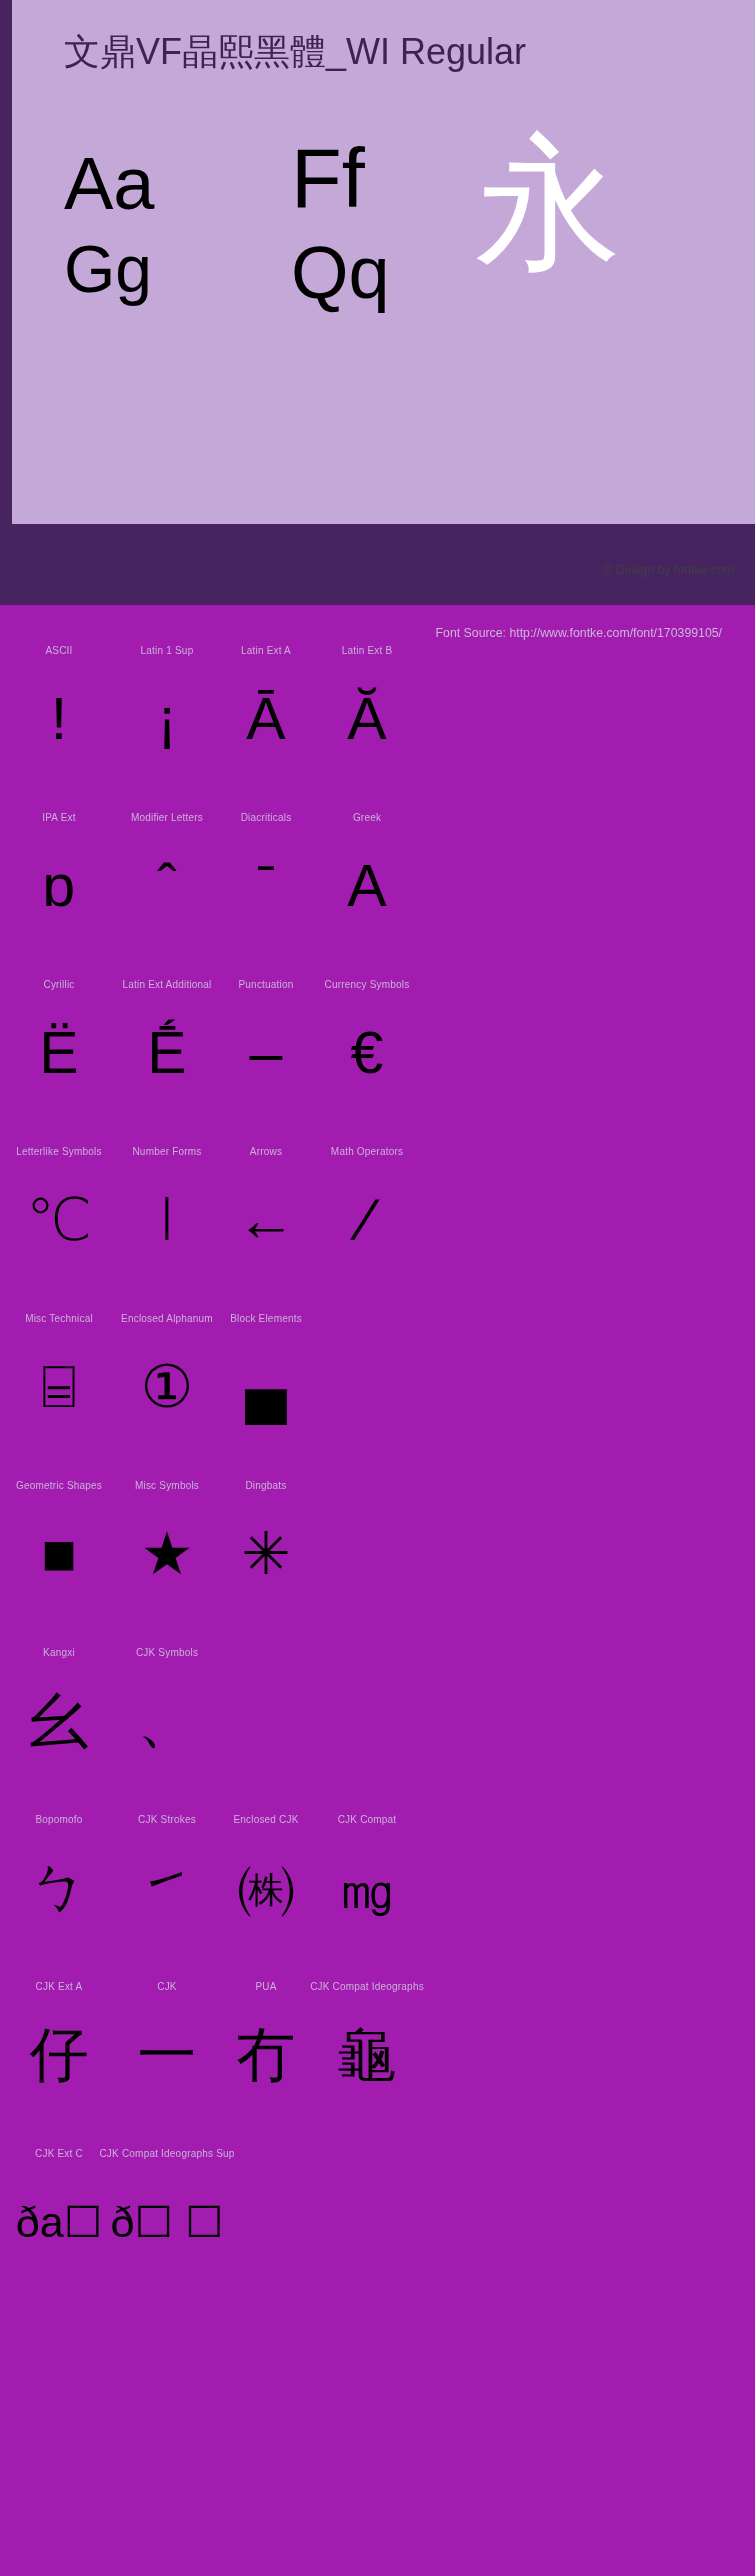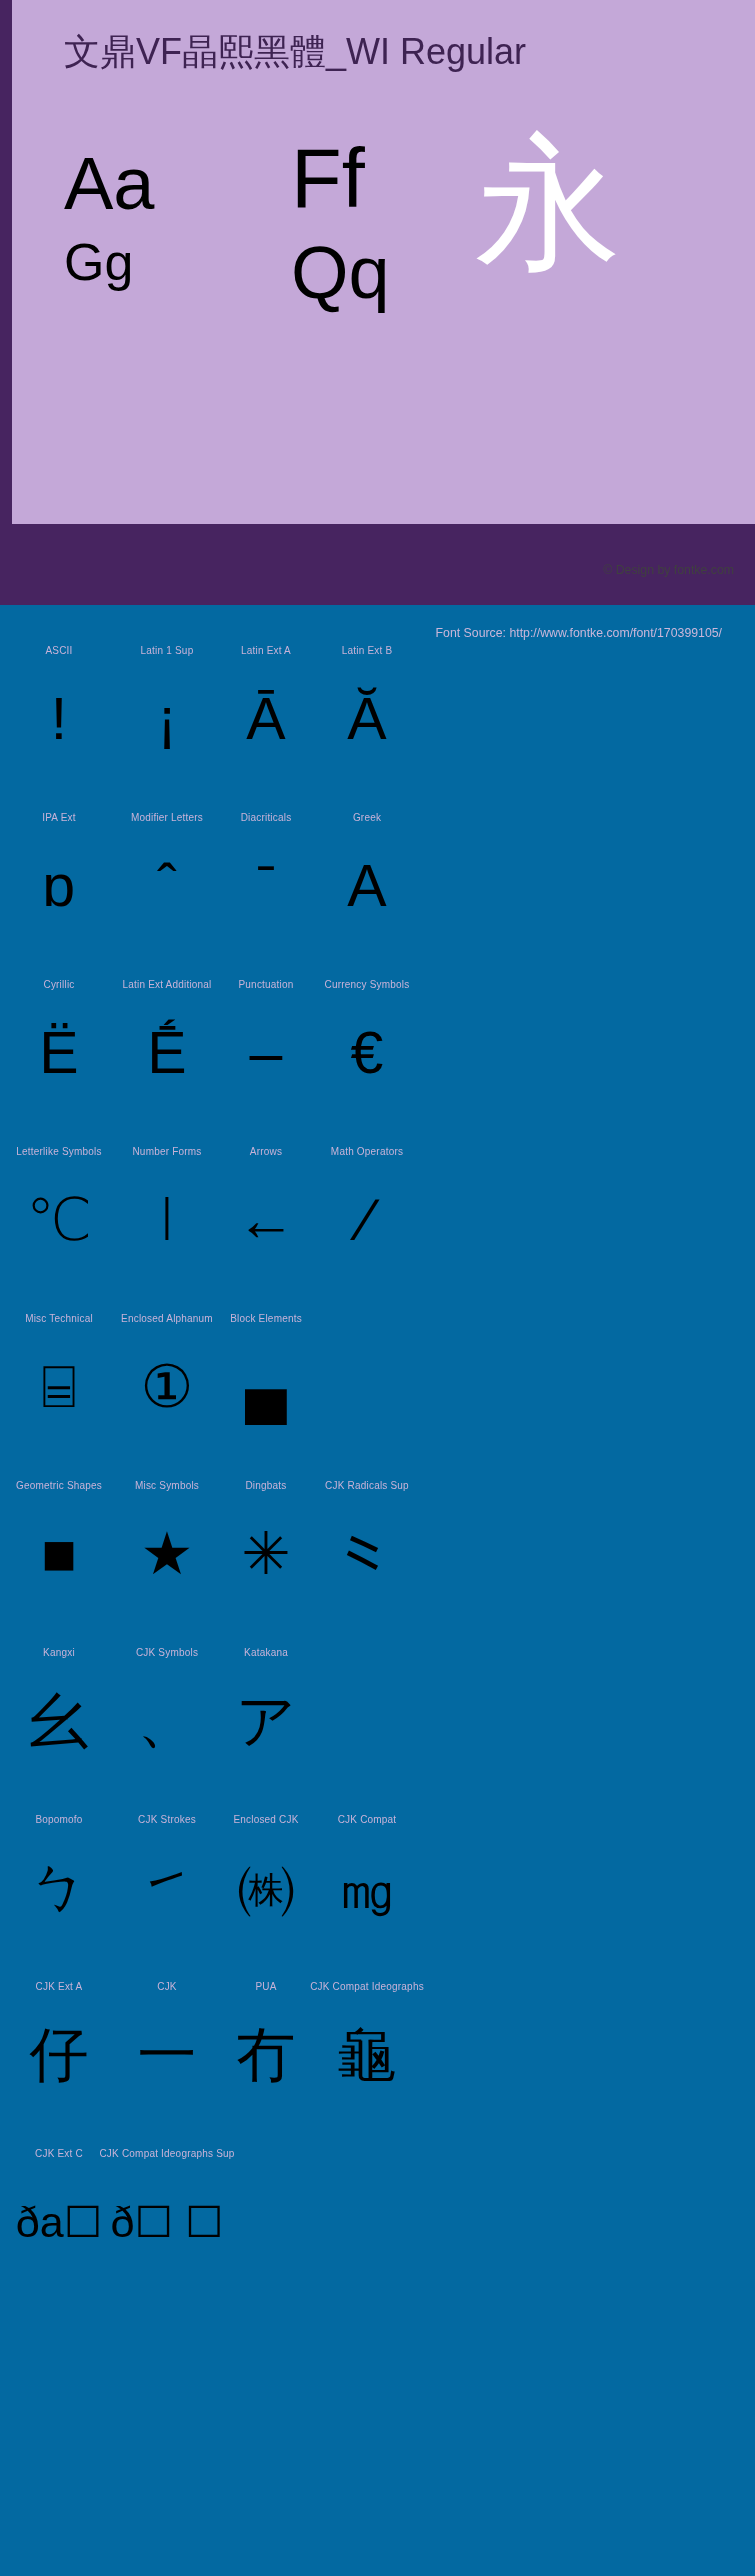--- a/index.html
+++ b/index.html
@@ -36,7 +36,7 @@
   }
   #sample-aa{left:52px;top:4.7px;font-size:74px;}
   #sample-ff{left:279px;top:-4.7px;font-size:83px;}
-  #sample-gg{left:52px;top:94px;font-size:52px;}
+  #sample-gg{left:52px;top:94px;font-size:66px;}
   #sample-qq{left:279px;top:94px;font-size:74px;}
   #sample-cjk{
     left:463px;top:-11.3px;font-size:146px;color:#ffffff;

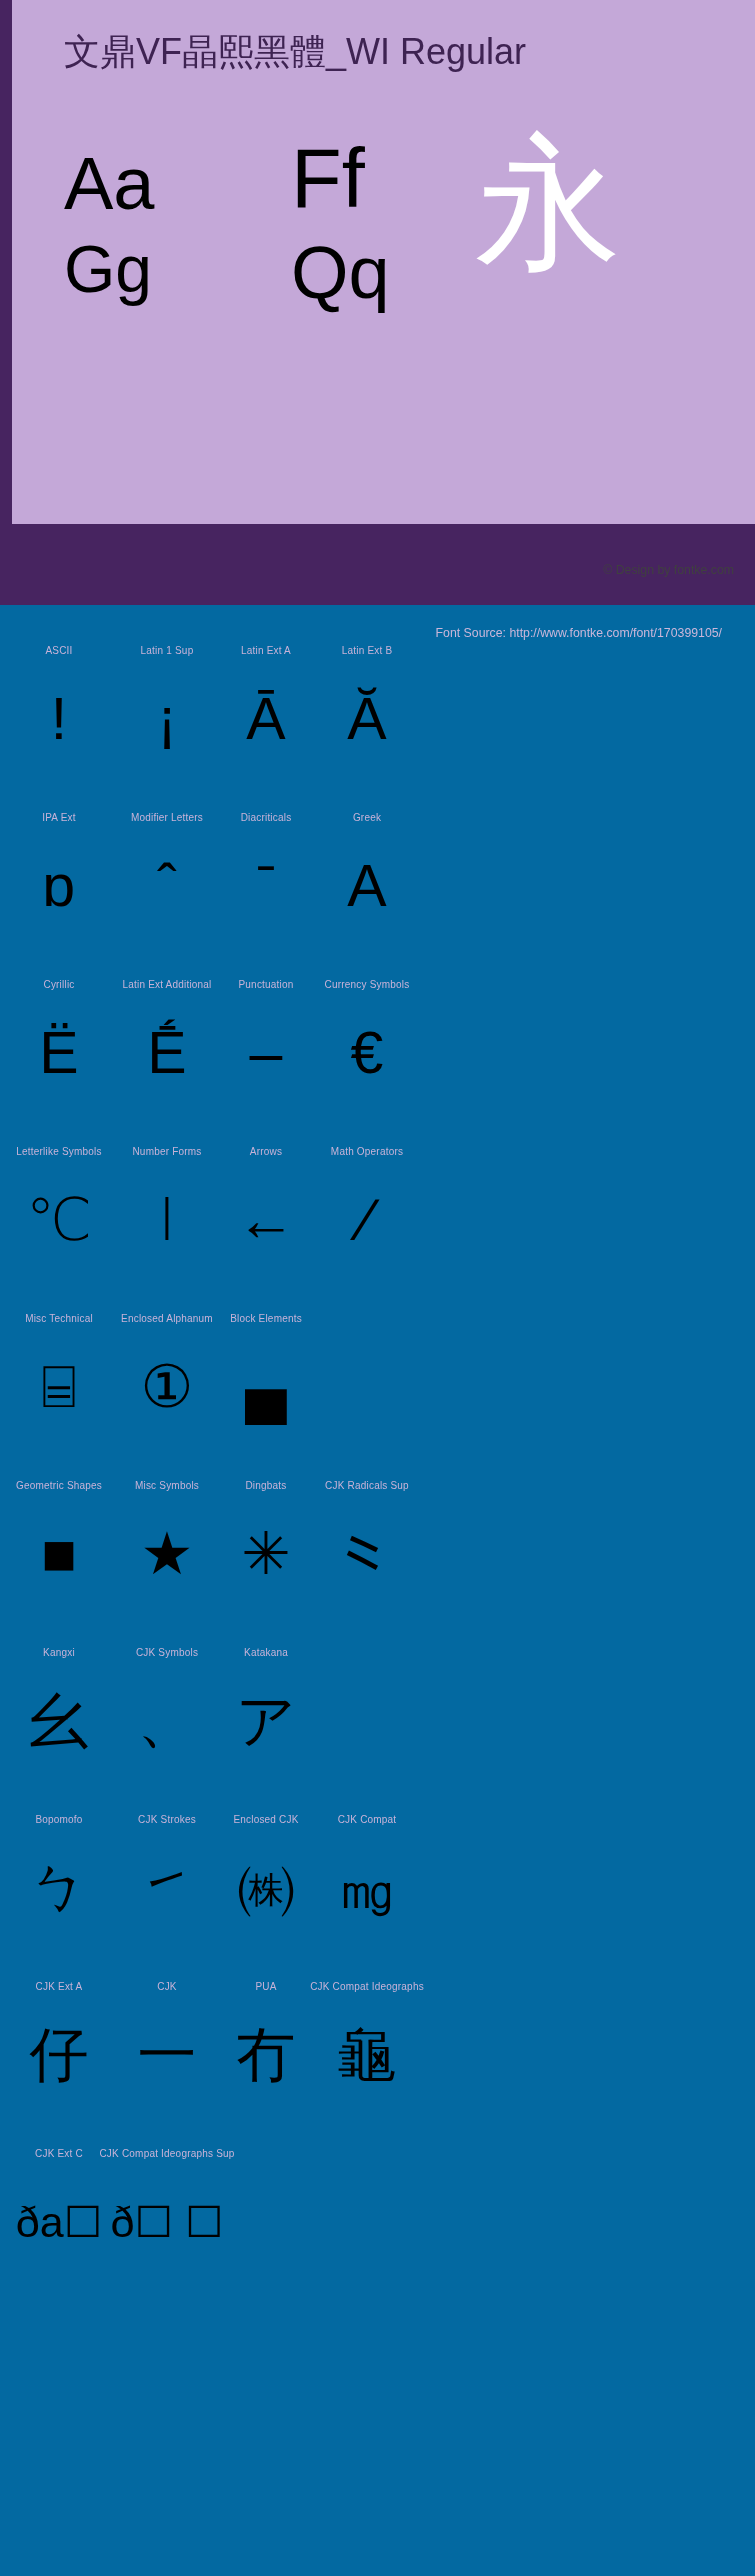--- a/index.html
+++ b/index.html
@@ -60,7 +60,7 @@
   
   #blocks{
     position:absolute;left:0;top:605px;width:755px;height:1971px;
-    background:#0369a1;
+    background:#a21caf;
   }
   #font-source{
     position:absolute;right:33px;top:21px;

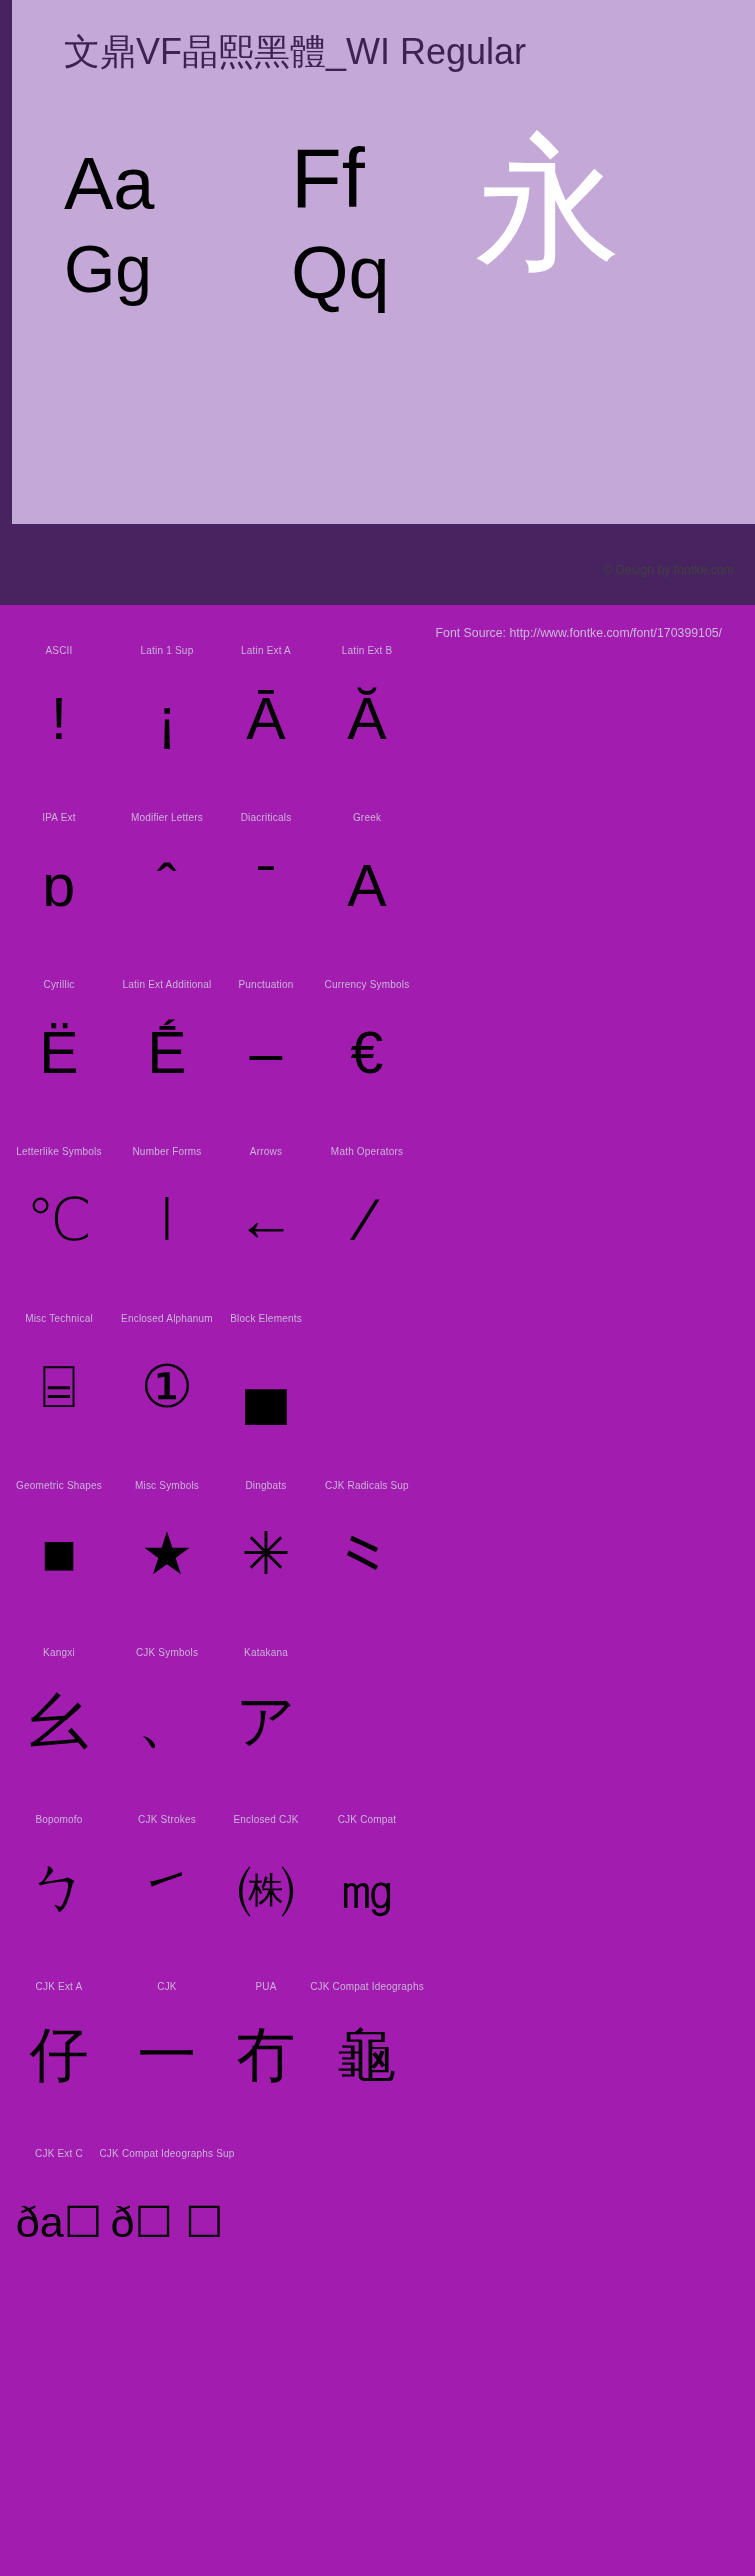--- a/index.html
+++ b/index.html
@@ -226,10 +226,6 @@
           <div class="block-label">Dingbats</div>
           <div class="block-glyph">✳</div>
         </div>
-        <div class="block-cell">
-          <div class="block-label">CJK Radicals Sup</div>
-          <div class="block-glyph">⺀</div>
-        </div>
       </div>
       <div class="block-row">
         <div class="block-cell">

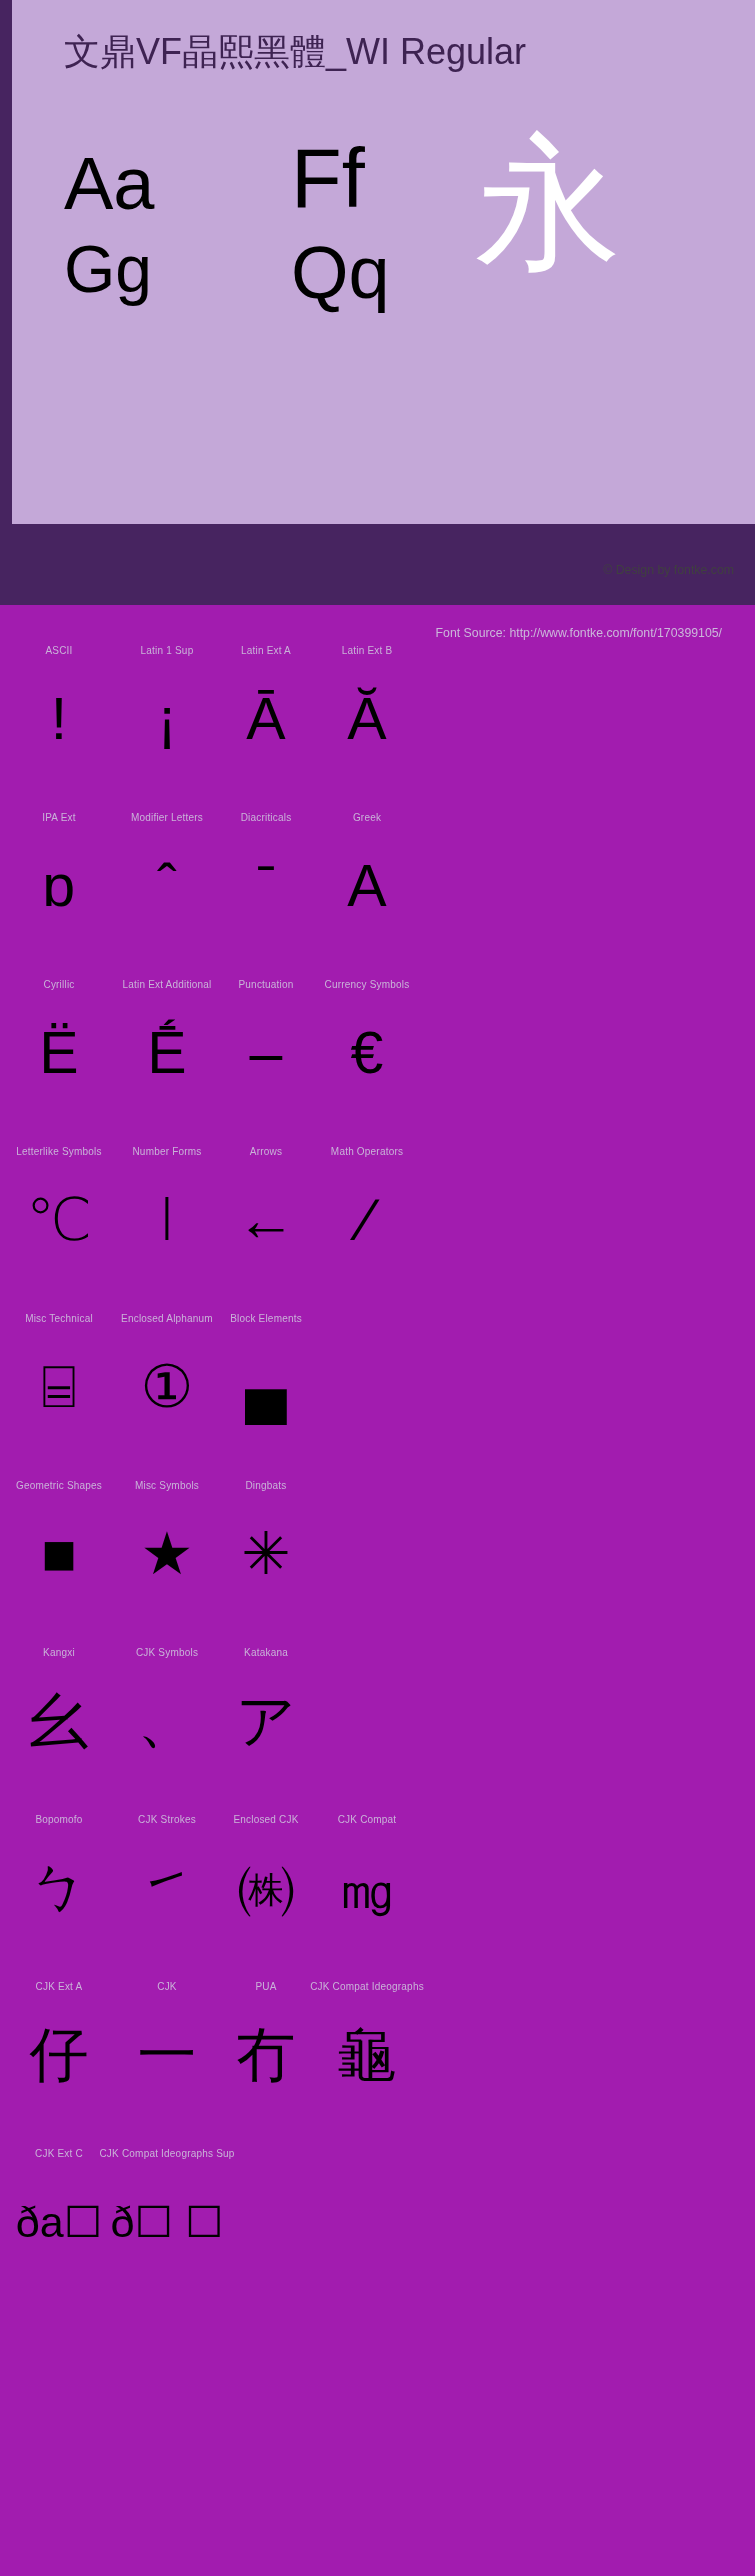--- a/index.html
+++ b/index.html
@@ -236,10 +236,6 @@
           <div class="block-label">CJK Symbols</div>
           <div class="block-glyph">、</div>
         </div>
-        <div class="block-cell">
-          <div class="block-label">Katakana</div>
-          <div class="block-glyph">ア</div>
-        </div>
       </div>
       <div class="block-row">
         <div class="block-cell">

